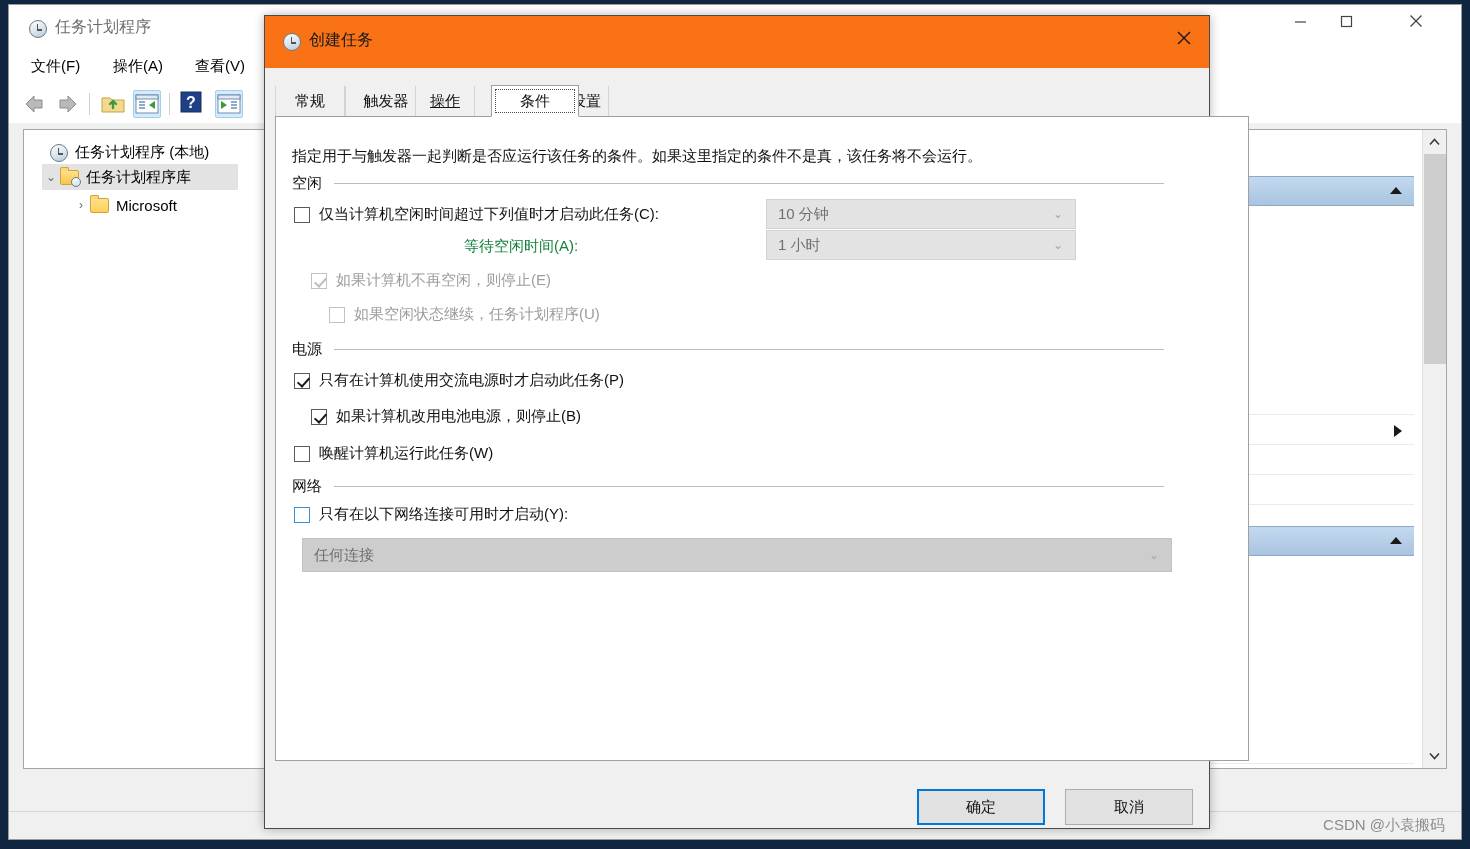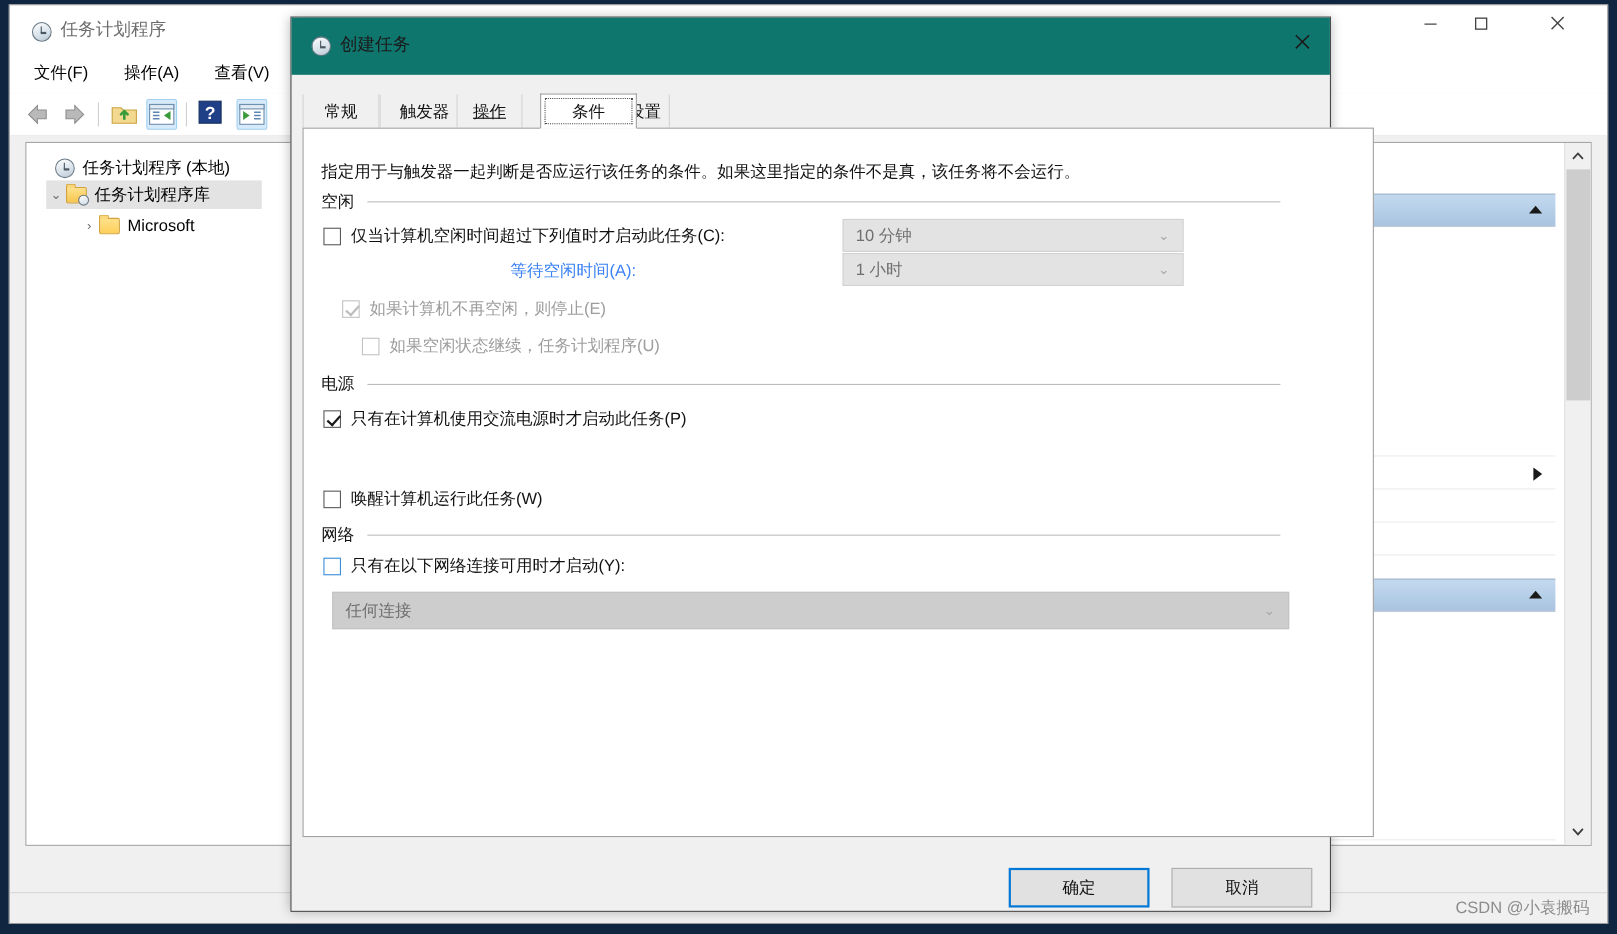--- a/index.html
+++ b/index.html
@@ -316,7 +316,7 @@
     position: absolute;
     left: 0; top: 0;
     width: 100%; height: 52px;
-    background: #0f766e;
+    background: #f97316;
   }
   #dlg-clock { left: 18px; top: 17px; }
   #dlg-title-text {

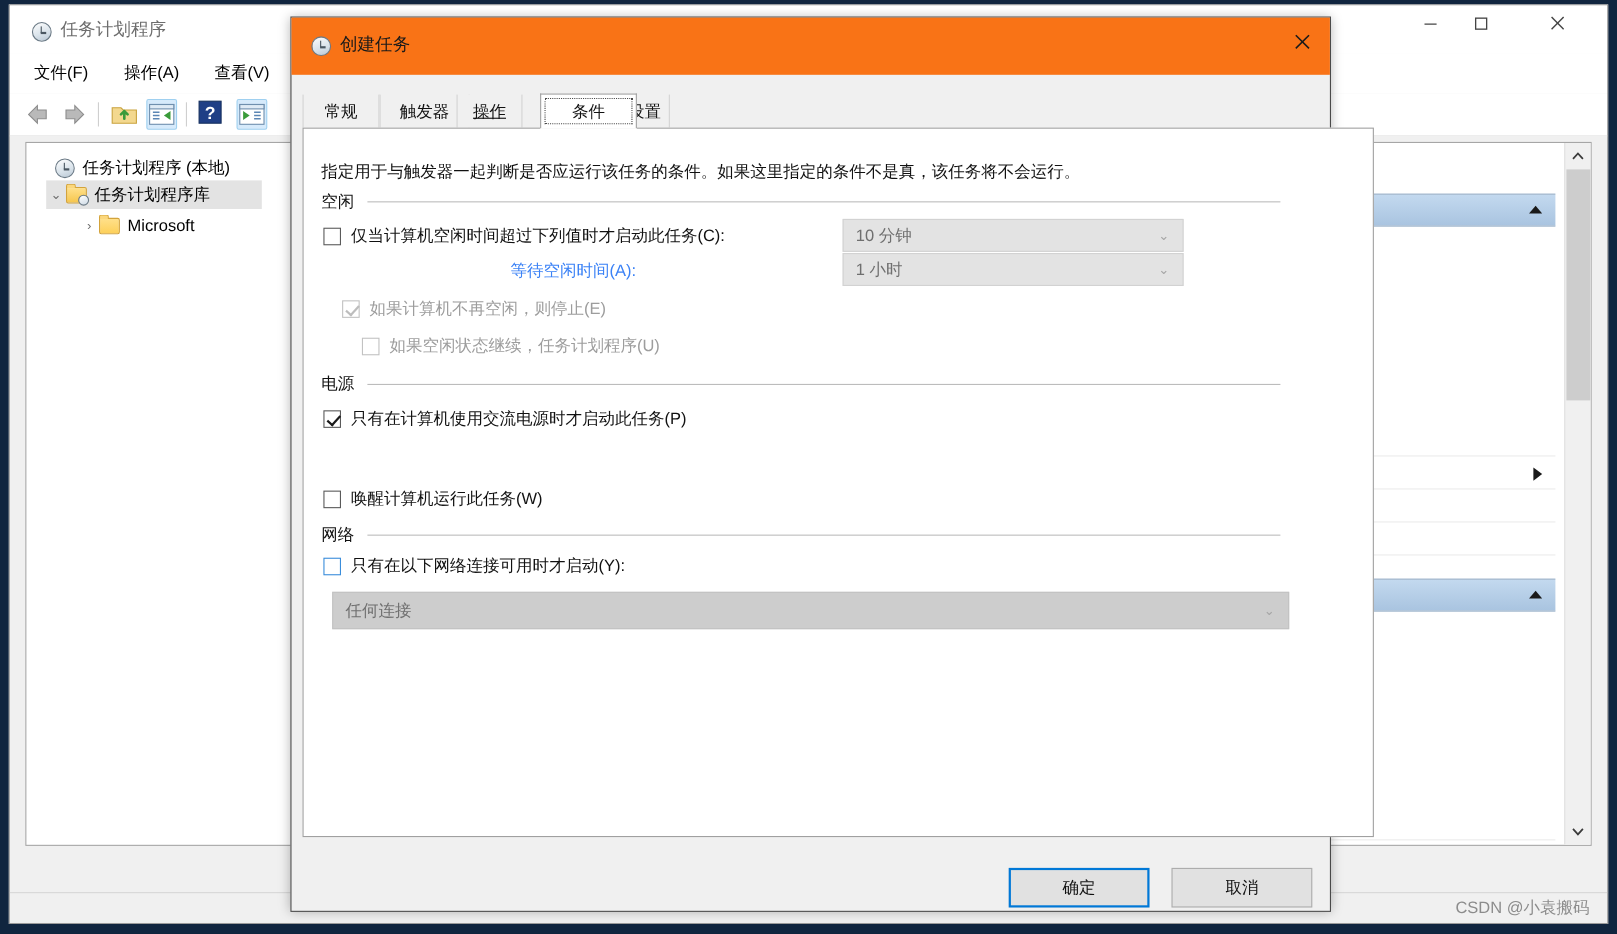--- a/index.html
+++ b/index.html
@@ -435,7 +435,7 @@
     font-size: 15px;
     white-space: nowrap;
   }
-  .lbl-disabled { color: #3b82f6; }
+  .lbl-disabled { color: #15803d; }
 
   .combo {
     position: absolute;

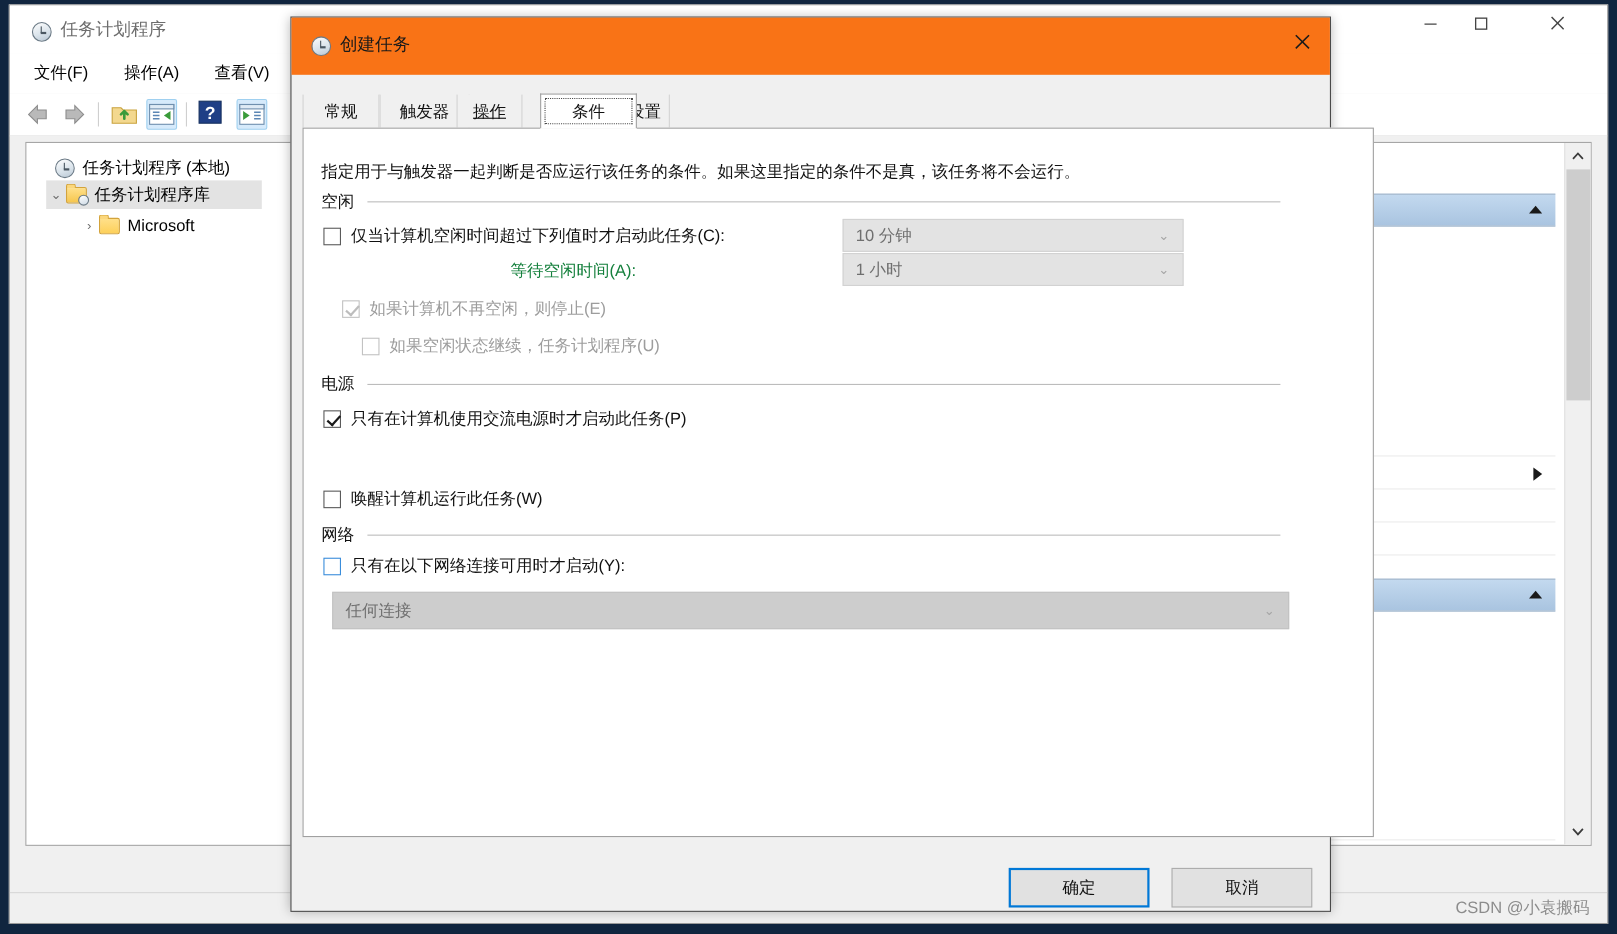--- a/index.html
+++ b/index.html
@@ -702,6 +702,10 @@
       <span>只有在计算机使用交流电源时才启动此任务(P)</span>
     </div>
 
+    <div class="chk-row" style="left:35px; top:290px;">
+      <span class="cb checked"></span>
+      <span>如果计算机改用电池电源，则停止(B)</span>
+    </div>
 
     <div class="chk-row" style="left:18px; top:327px;">
       <span class="cb"></span>

